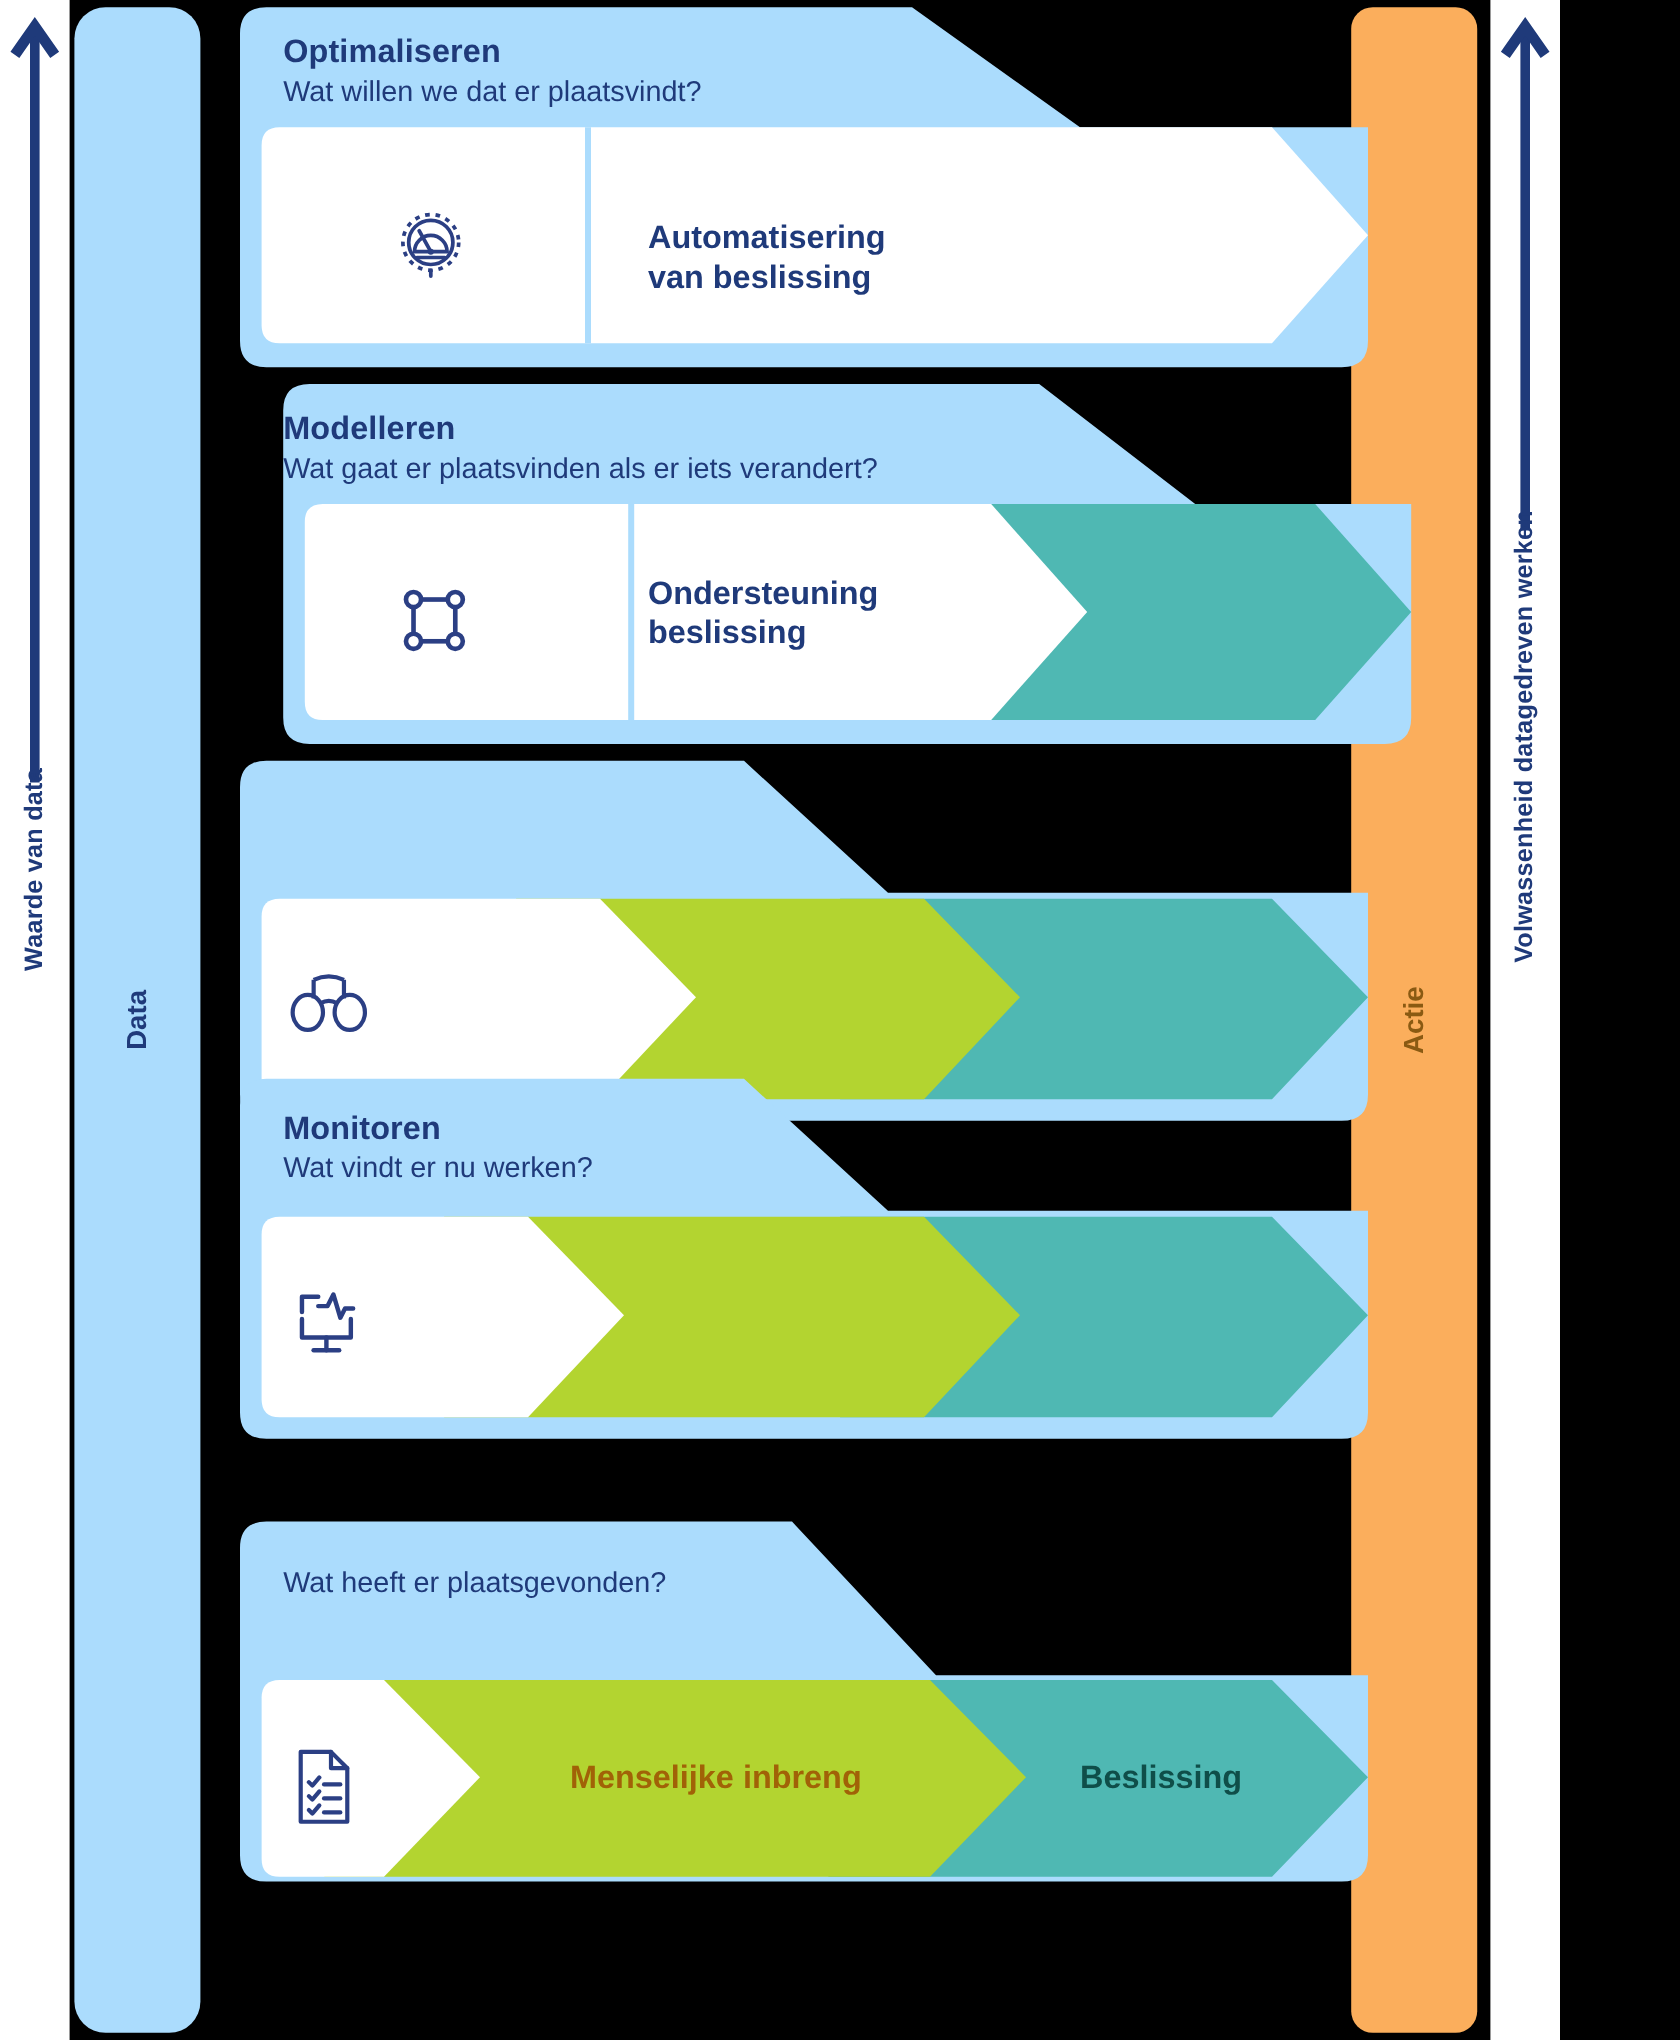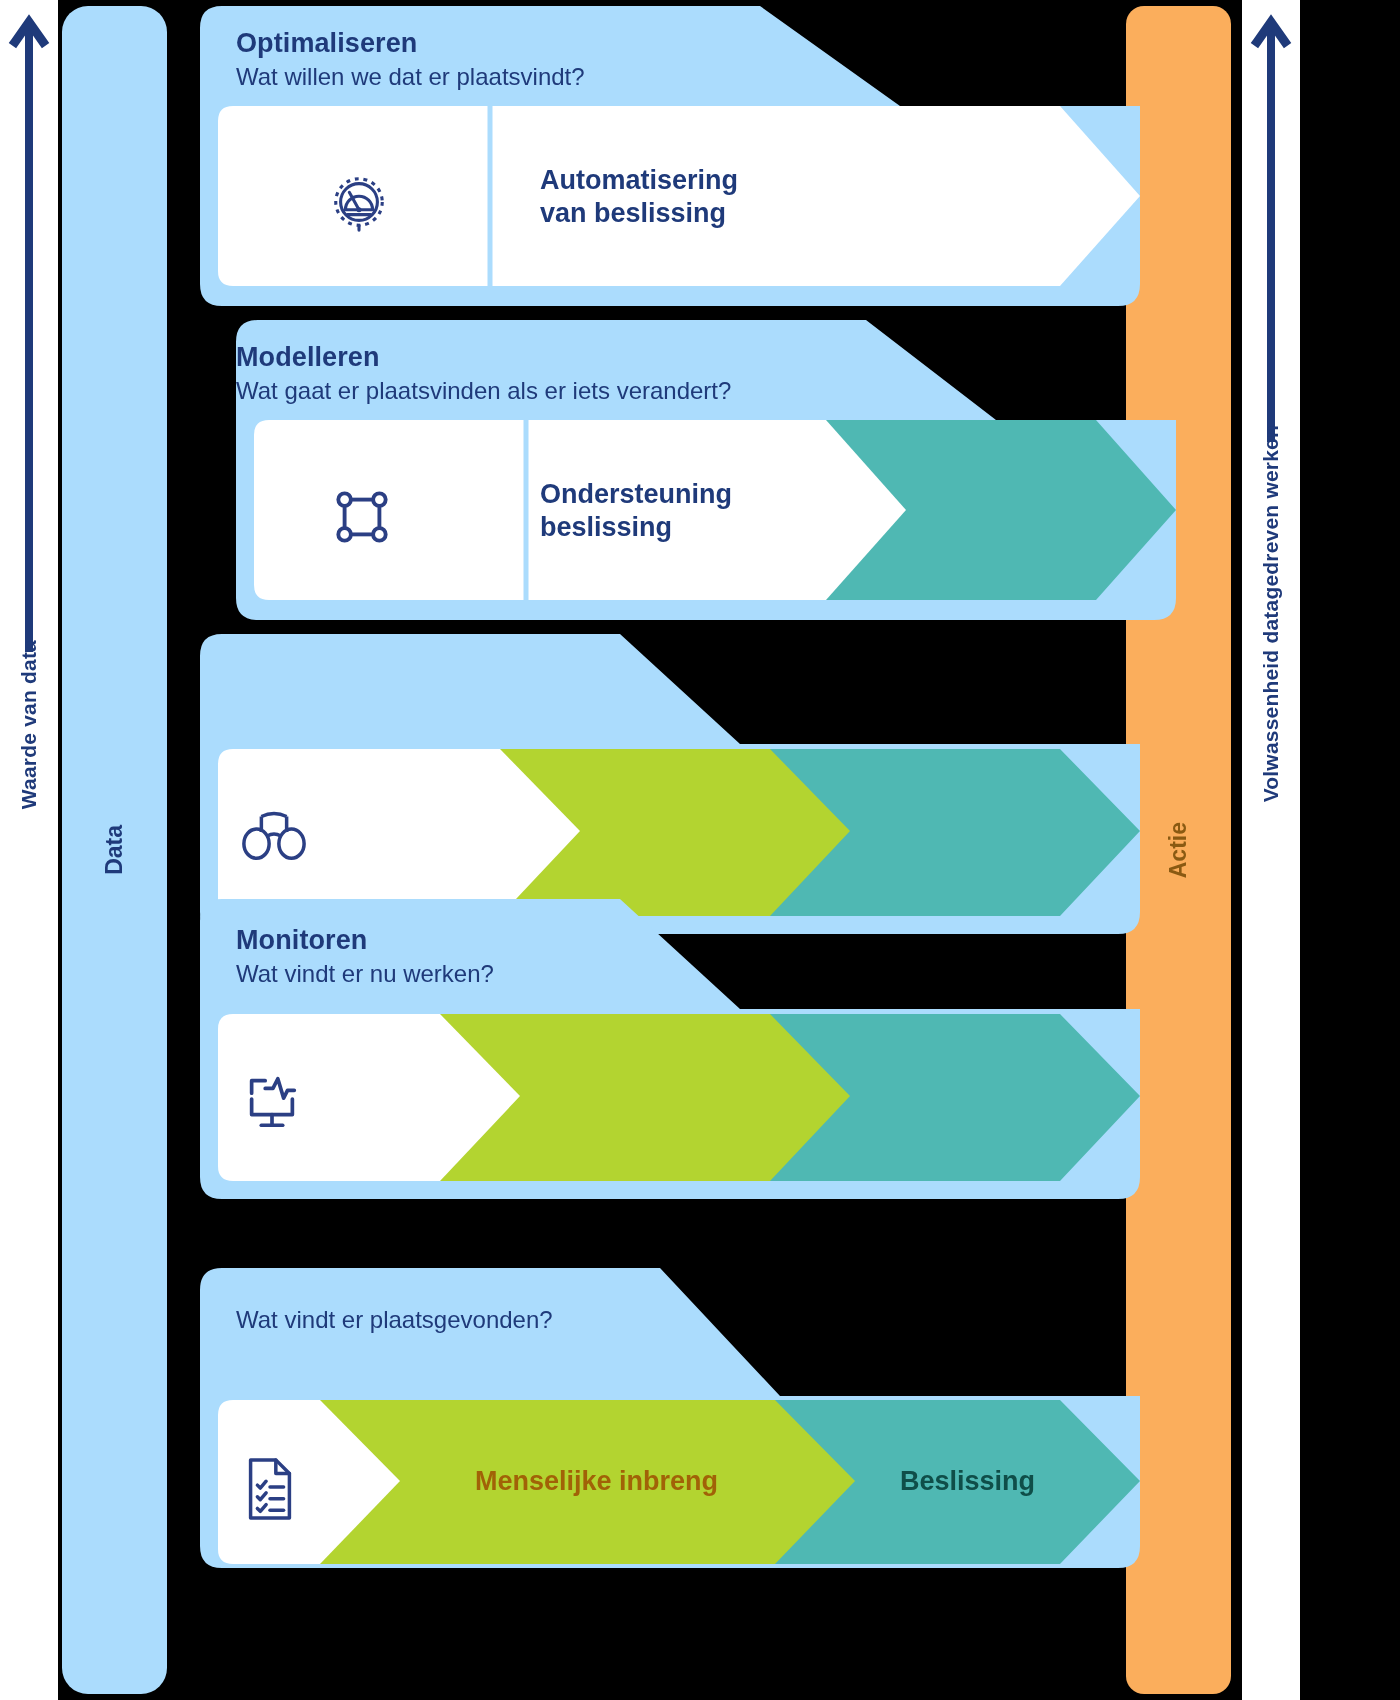--- a/index.html
+++ b/index.html
@@ -127,7 +127,7 @@
           <line x1="32" y1="56" x2="32" y2="61" stroke-linecap="round"></line>
         </svg>
       </div>
-      <div class="seg-label" style="left:340px; top:158px;">Automatisering
+      <div class="seg-label" style="left:340px; top:176px;">Automatisering
 van beslissing</div>
     </div>
 

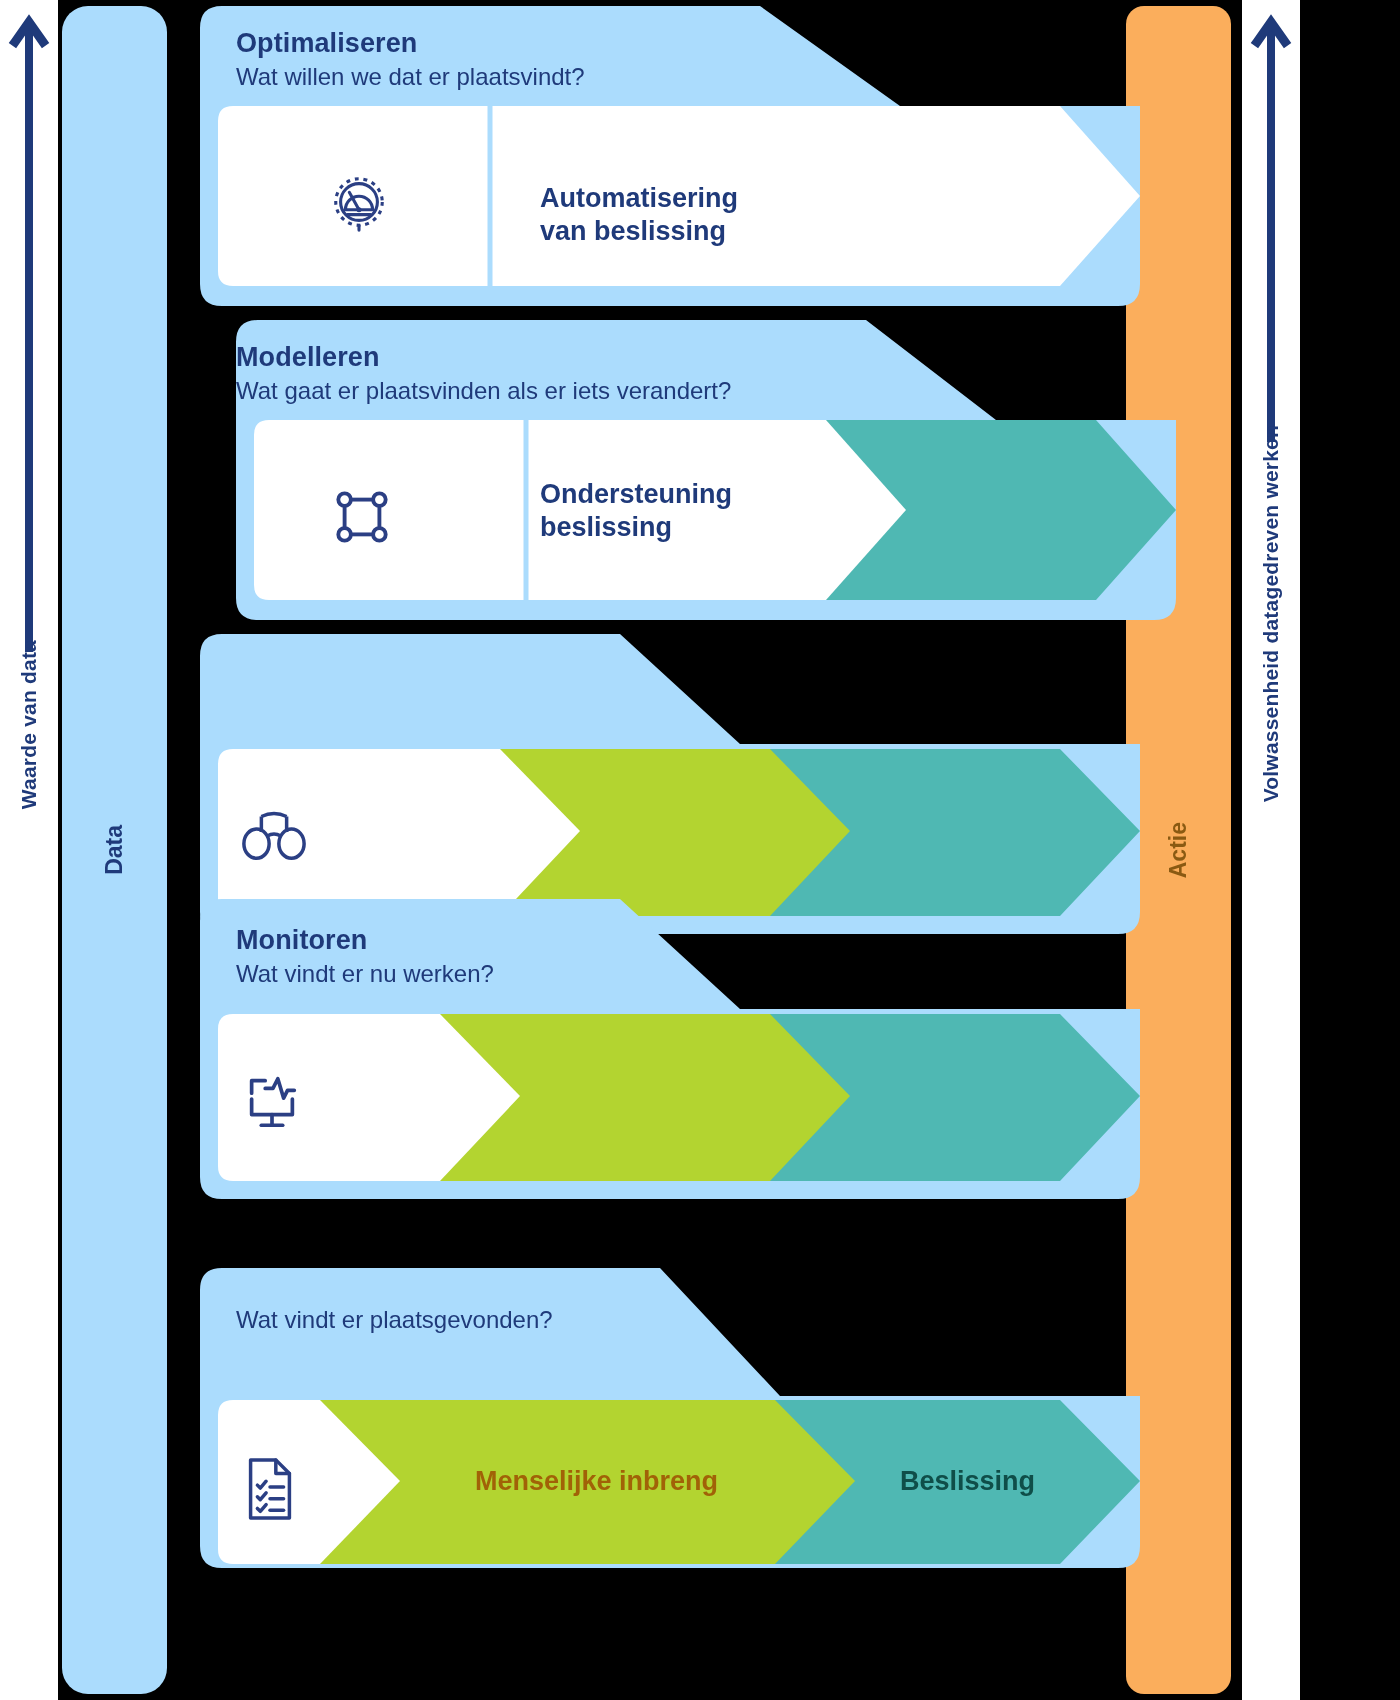--- a/index.html
+++ b/index.html
@@ -209,7 +209,7 @@
         <path d="M18,147 Q18,132 33,132 L120,132 L200,213 L120,296 L33,296 Q18,296 18,281 Z" fill="#ffffff"></path>
       </svg>
       <div class="row-head" style="position:absolute; top:0; left:0; background:none; padding:34px 0 0 36px; width:470px;">
-        <div class="row-sub">Wat vindt er plaatsgevonden?</div>
+        <div class="row-sub">Wat heeft er plaatsgevonden?</div>
       </div>
       <div class="icon-wrap" style="left:42px; top:188px;">
         <svg width="56" height="66" viewBox="0 0 56 68" fill="none" stroke="#2B3F84" stroke-width="3.6" stroke-linecap="round" stroke-linejoin="round">

